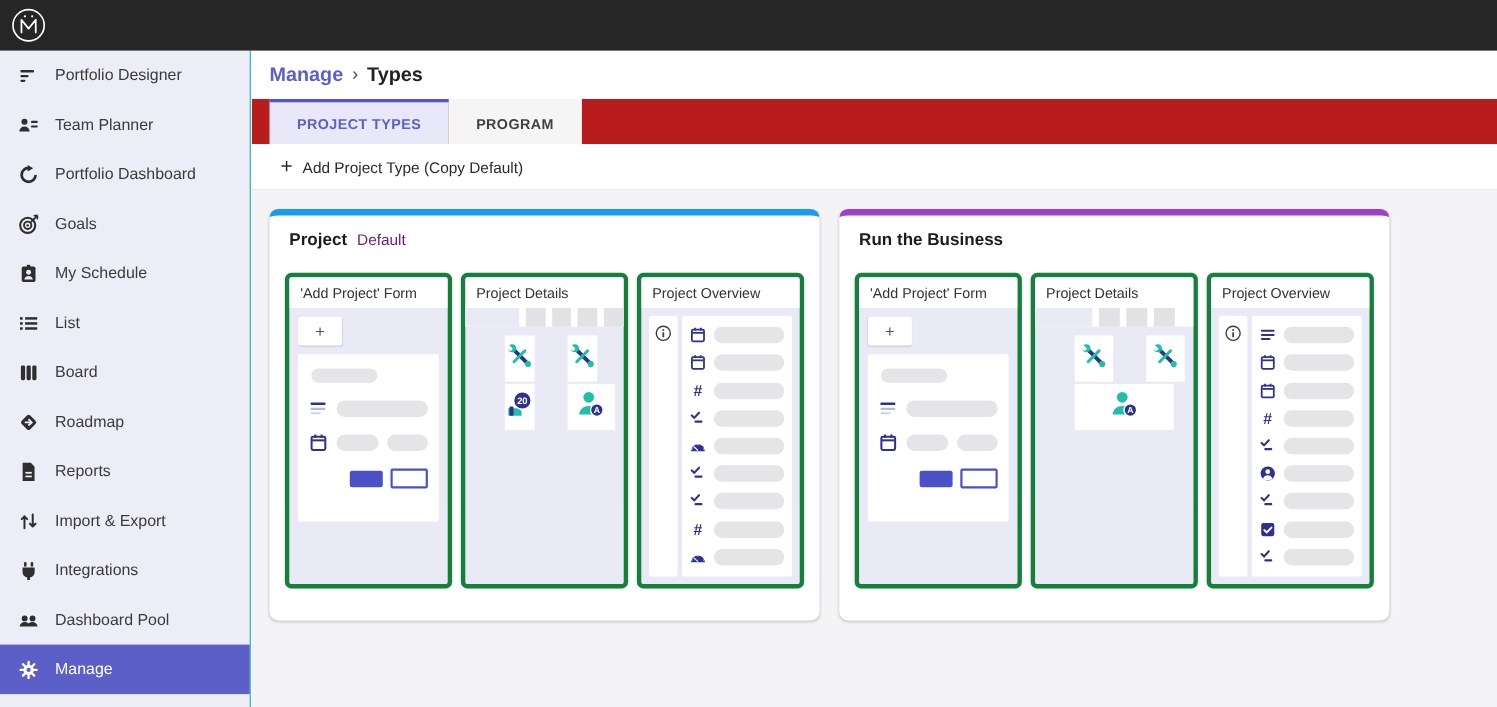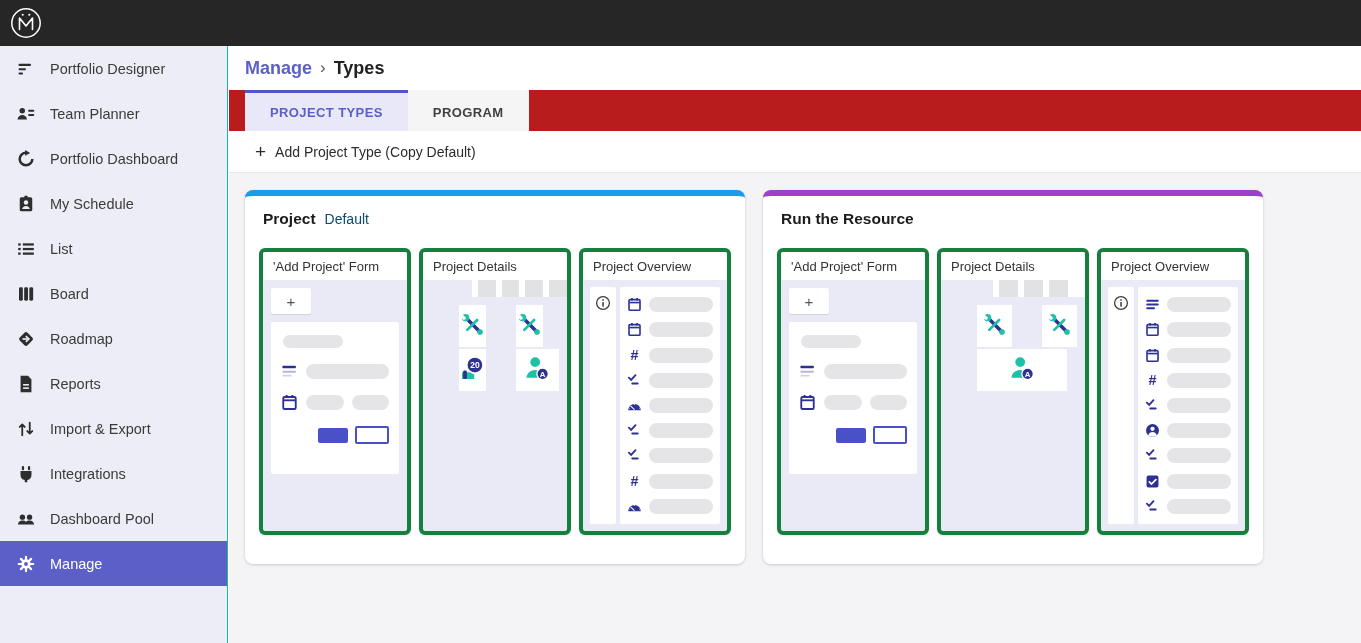--- a/index.html
+++ b/index.html
@@ -117,6 +117,18 @@
         </svg>
       </span>
       <span class="si-label">Portfolio Dashboard</span>
+    </div>
+    <div class="side-item">
+      <span class="si-icon">
+        <svg viewBox="0 0 24 24">
+          <circle cx="11" cy="13" r="8.2" fill="none" stroke="currentColor" stroke-width="2.3"></circle>
+          <circle cx="11" cy="13" r="4" fill="none" stroke="currentColor" stroke-width="2.1"></circle>
+          <circle cx="11" cy="13" r="1.3" fill="currentColor"></circle>
+          <path d="M14.5 9.5 21 3" stroke="currentColor" stroke-width="2"></path>
+          <path d="M21.8 2.2l-4.3.4M21.8 2.2l-.4 4.3" stroke="currentColor" stroke-width="1.8"></path>
+        </svg>
+      </span>
+      <span class="si-label">Goals</span>
     </div>
     <div class="side-item">
       <span class="si-icon">

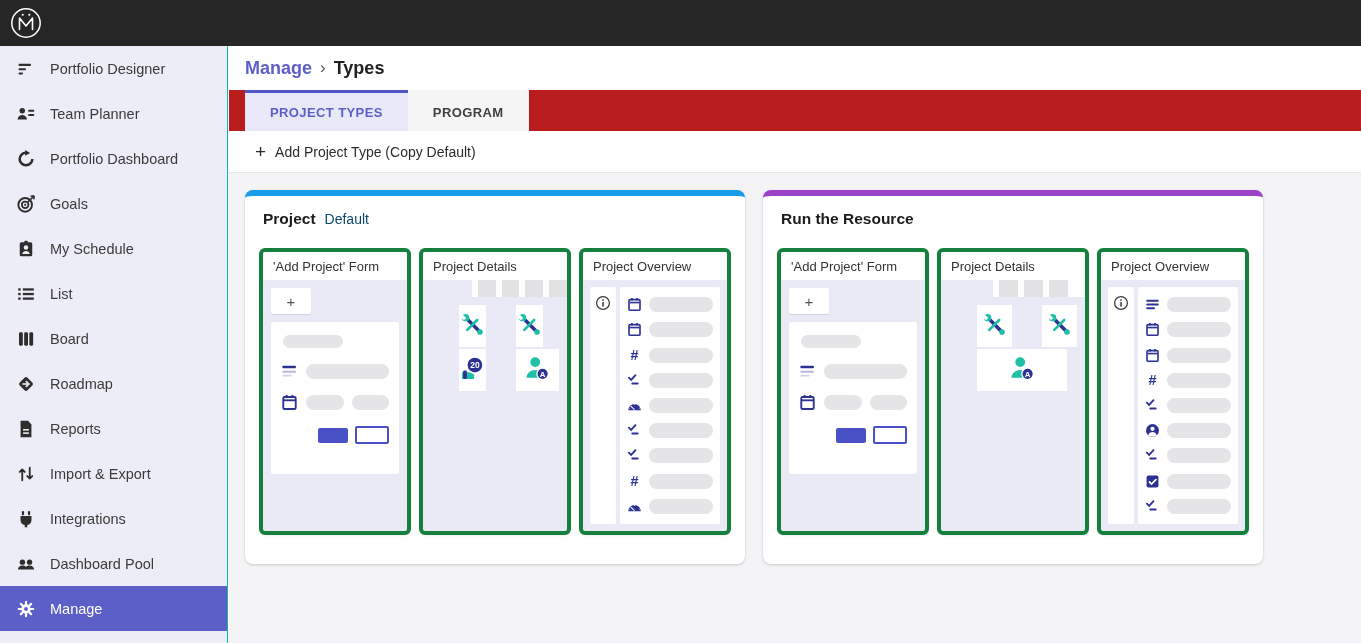--- a/index.html
+++ b/index.html
@@ -35,7 +35,7 @@
   .card { width:500px; height:374px; background:#fff; border-radius:8px; border-top:6px solid #888; box-shadow:0 1px 3px rgba(0,0,0,.18); padding:0 14px; }
   .card-title-row { height:46px; display:flex; align-items:baseline; gap:9px; padding:14px 4px 0; }
   .card-title { font-size:15.5px; font-weight:700; color:#1c1c1c; }
-  .card-badge { font-size:14px; color:#0c4a6e; }
+  .card-badge { font-size:14px; color:#701a75; }
   .panels { display:flex; gap:8px; padding-top:6px; }
   .panel { width:164px; height:287px; border:4px solid #15803d; border-radius:6px; overflow:hidden; background:#E9EAF6; display:flex; flex-direction:column; box-shadow:0 1px 2px rgba(0,0,0,.07); }
   .panel-header { background:#fff; padding:7px 10px 6px; font-size:13px; color:#333; flex:none; }

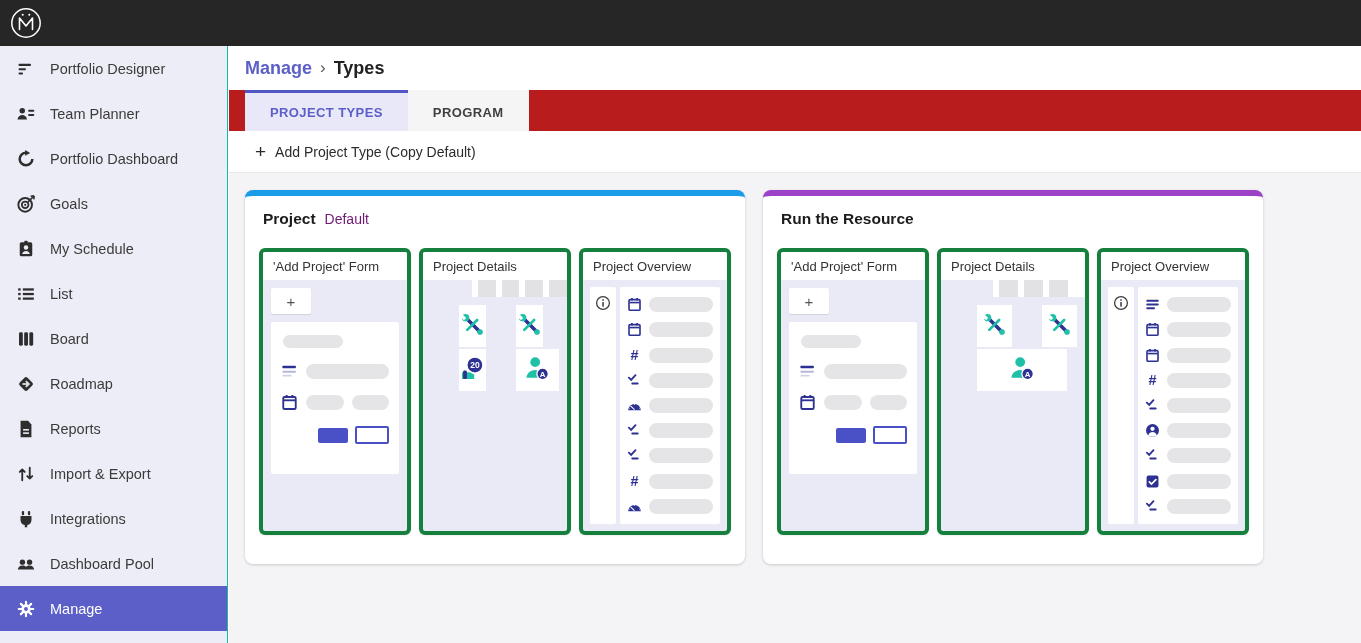--- a/index.html
+++ b/index.html
@@ -452,7 +452,7 @@
       </div>
       <div class="card" style="border-top-color: rgb(156, 66, 200);">
         <div class="card-title-row">
-          <span class="card-title">Run the Resource</span>
+          <span class="card-title">Run the Business</span>
         </div>
         <div class="panels">
           <div class="panel">

